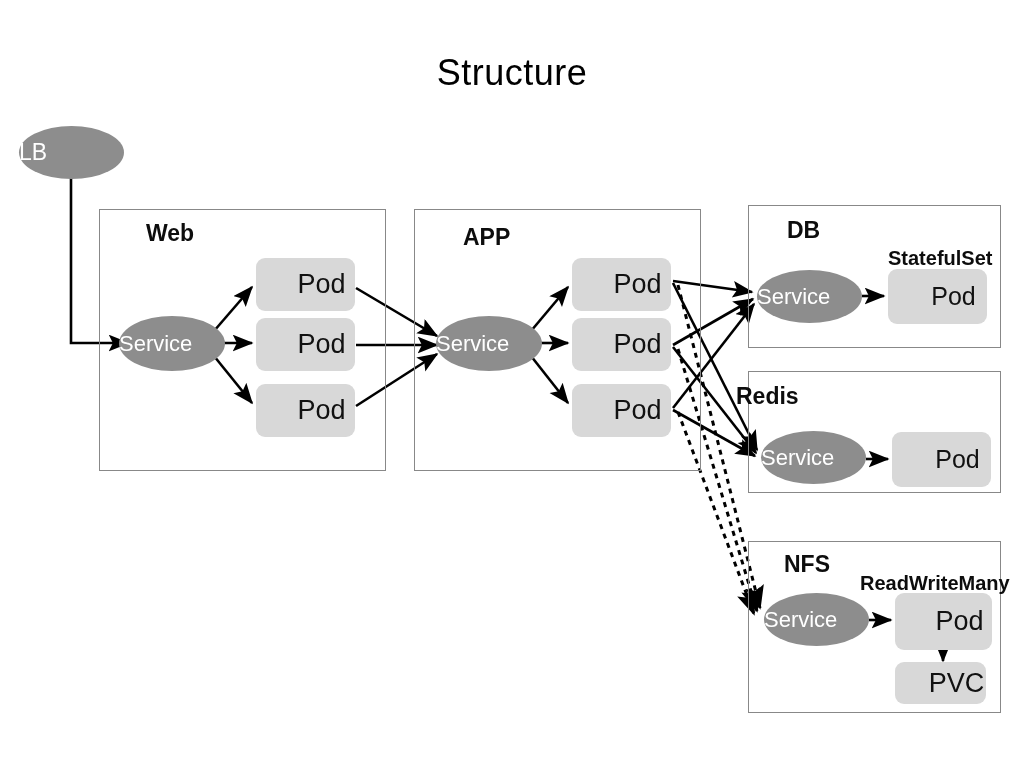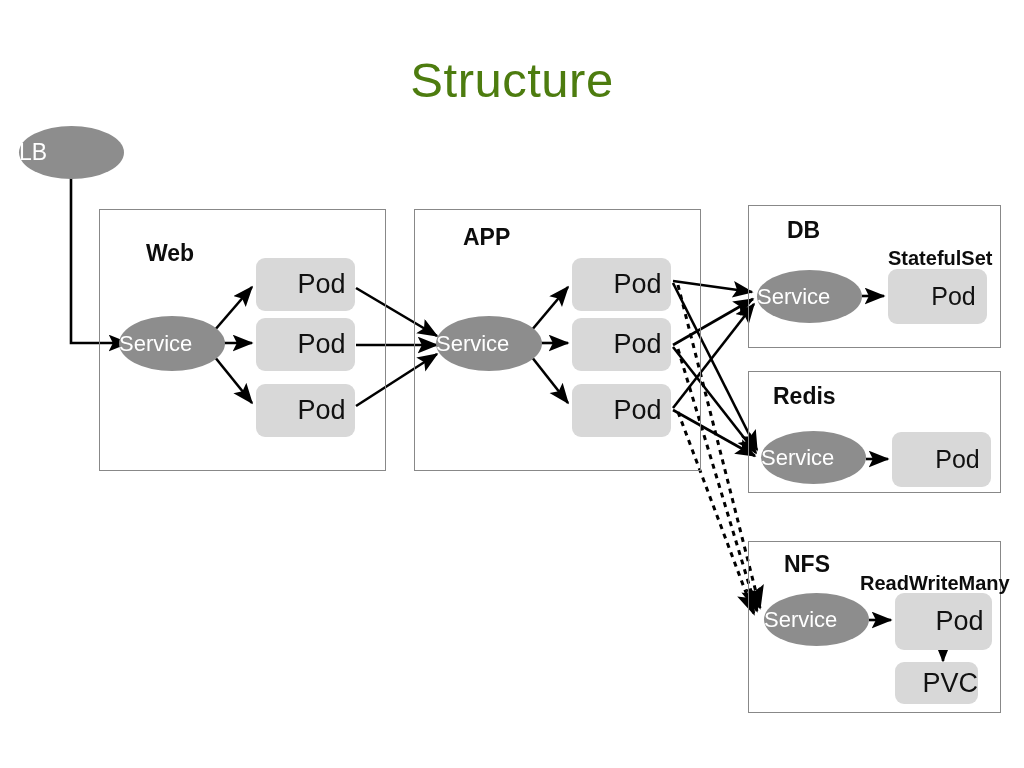--- a/index.html
+++ b/index.html
@@ -36,10 +36,10 @@
     top: 52px;
     width: 1024px;
     text-align: center;
-    font-size: 49px;
+    font-size: 36px;
     font-weight: 300;
     letter-spacing: 0.5px;
-    color: #4d7c0f;
+    color: #000000;
   }
   .group-box {
     position: absolute;

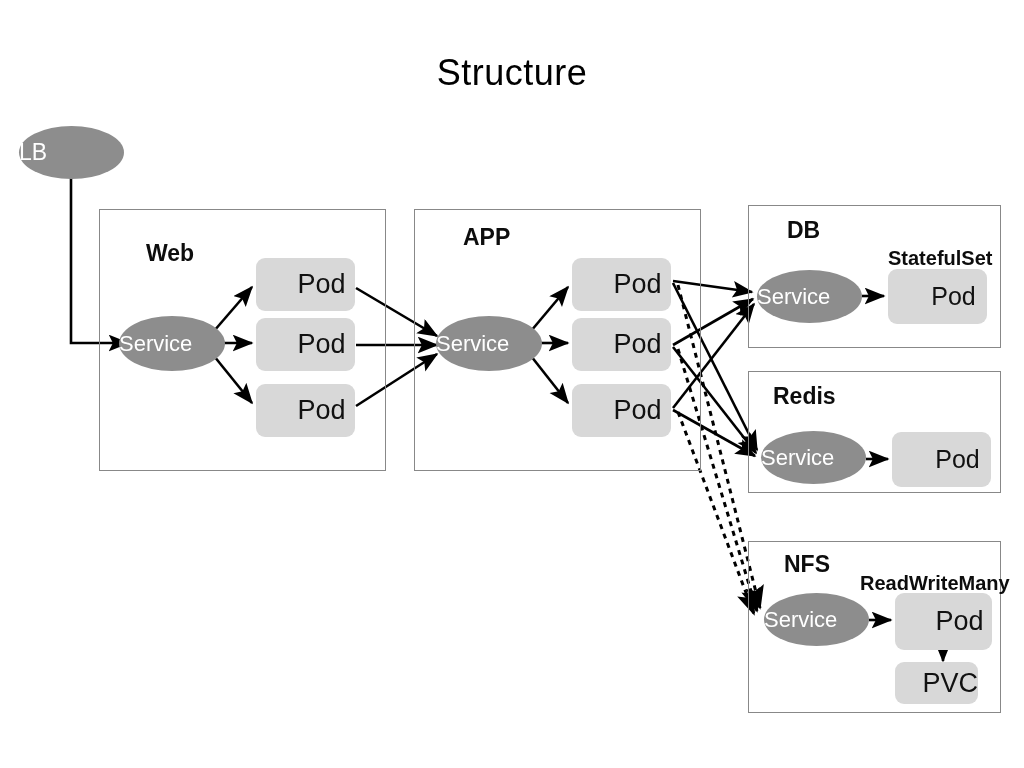--- a/index.html
+++ b/index.html
@@ -157,7 +157,7 @@
   </div>
 
   <div class="group-box" style="left:99px; top:209px; width:287px; height:262px;"></div>
-  <div class="group-title" style="left:146px; top:240px;text-align:center;">Web</div>
+  <div class="group-title" style="left:146px; top:220px;text-align:center;">Web</div>
   <div class="svc" style="left:119px; top:316px; width:106px; height:55px;">
     <span>Service</span>
   </div>

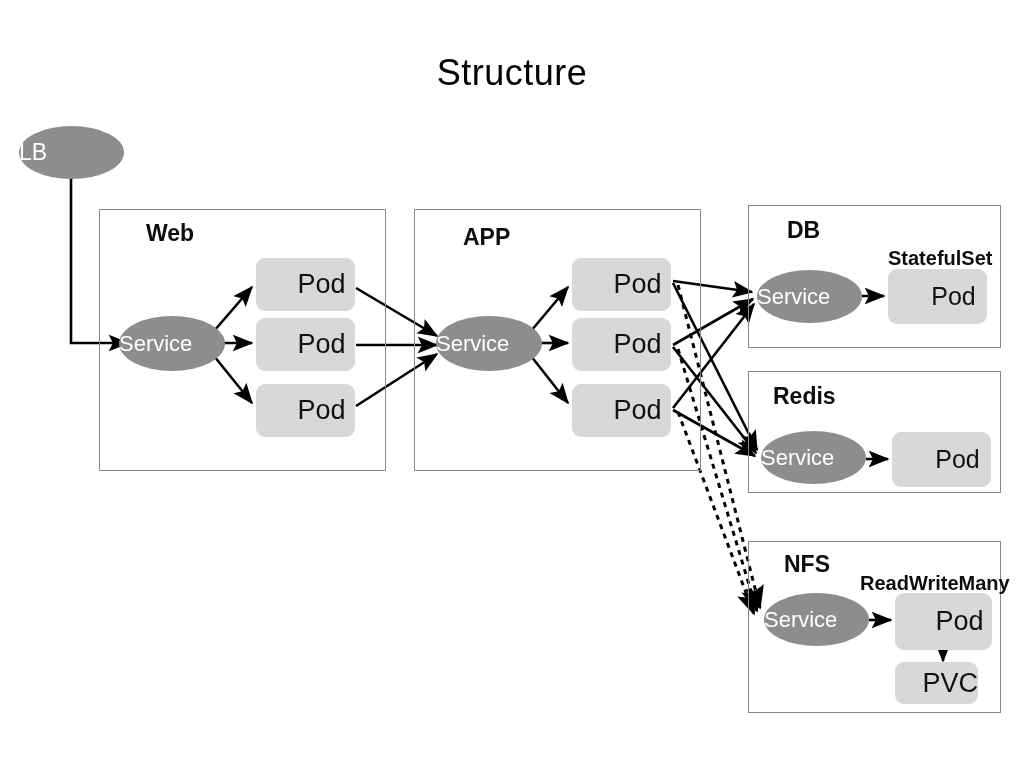--- a/index.html
+++ b/index.html
@@ -197,7 +197,7 @@
   </div>
 
   <div class="group-box" style="left:748px; top:371px; width:253px; height:122px;"></div>
-  <div class="group-title" style="left:773px; top:383px;">Redis</div>
+  <div class="group-title" style="left:736px; top:383px;">Redis</div>
   <div class="svc" style="left:761px; top:431px; width:105px; height:53px;">
     <span>Service</span>
   </div>

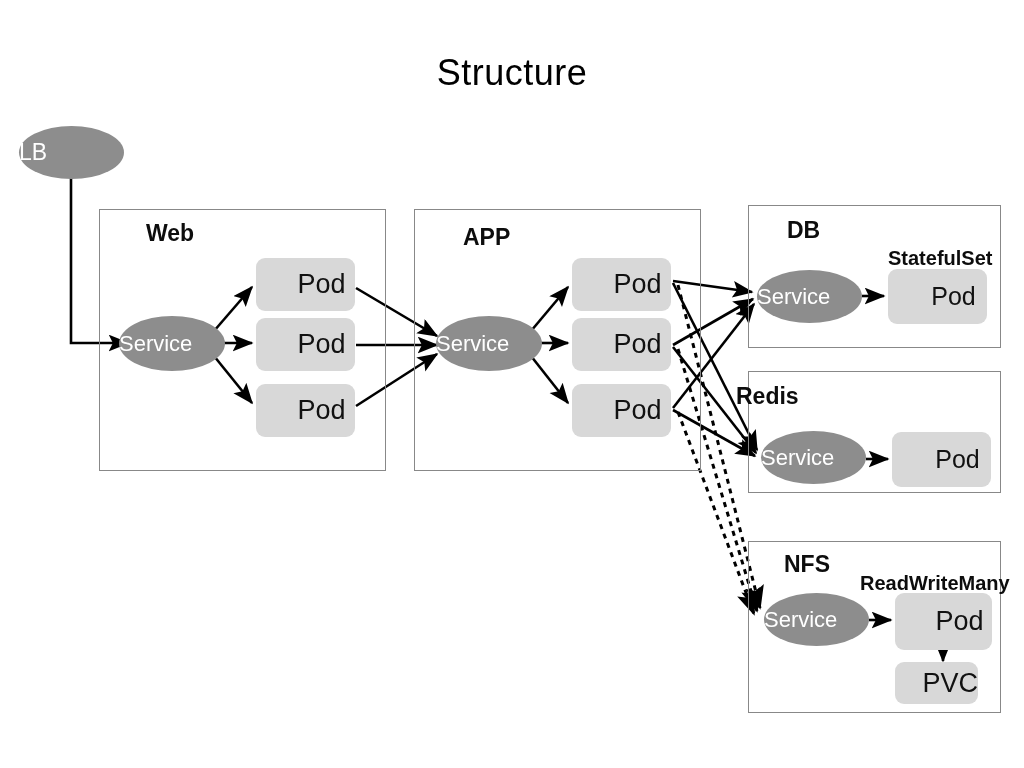--- a/index.html
+++ b/index.html
@@ -214,7 +214,7 @@
   <div class="pod" style="left:895px; top:593px; width:97px; height:57px;">
     <span>Pod</span>
   </div>
-  <div class="pod" style="left:895px; top:662px; width:83px; height:42px;justify-content:flex-end;">
+  <div class="pod" style="left:895px; top:662px; width:91px; height:42px;">
     <span>PVC</span>
   </div>
 

